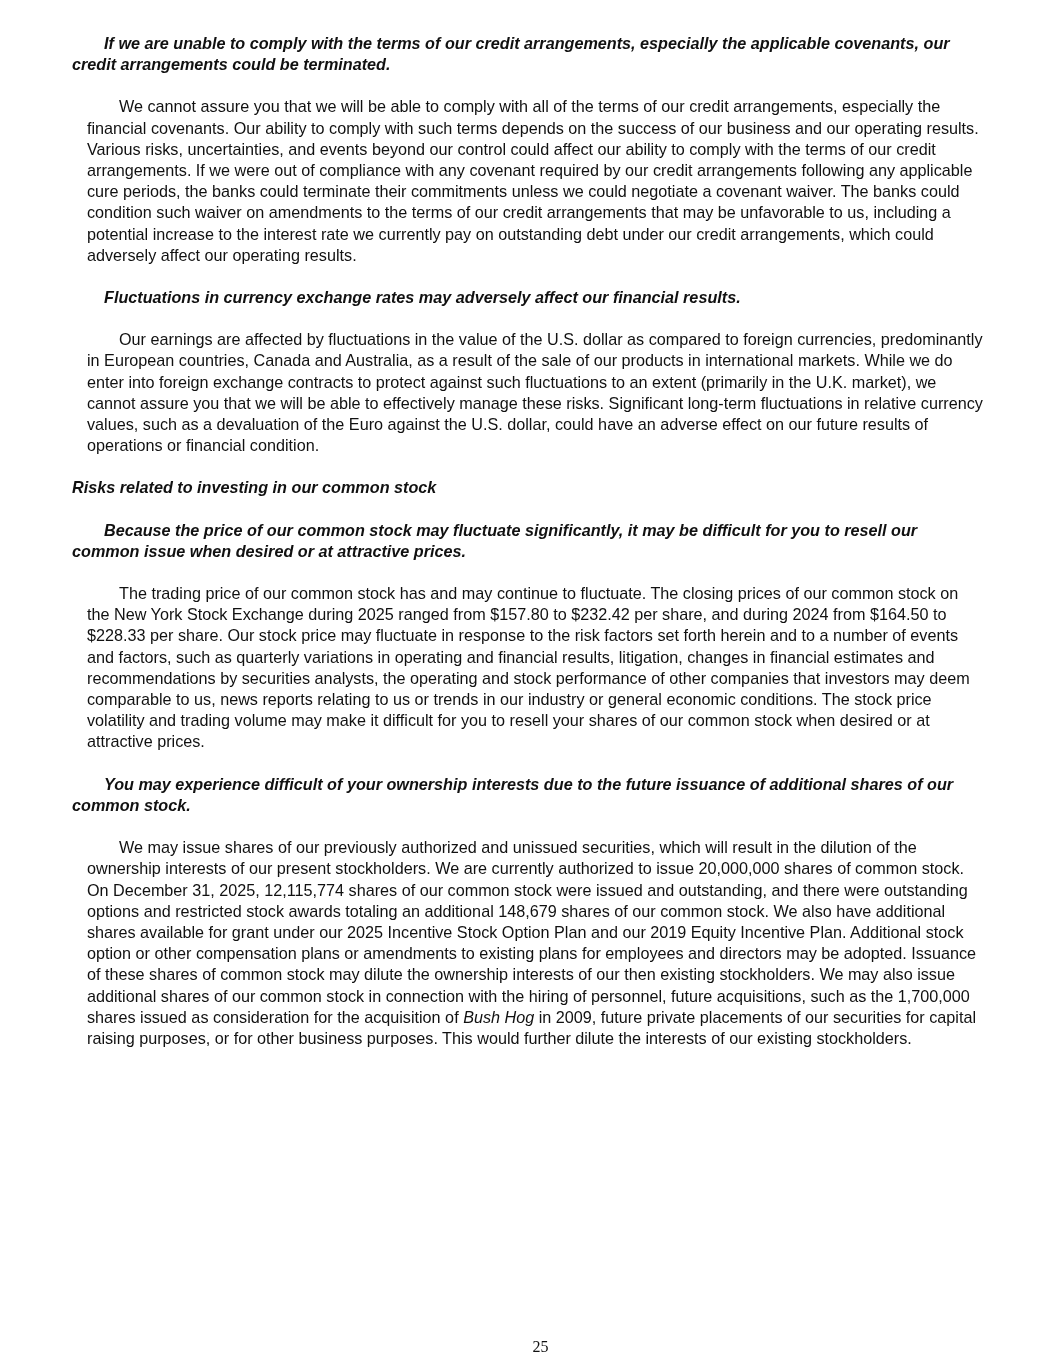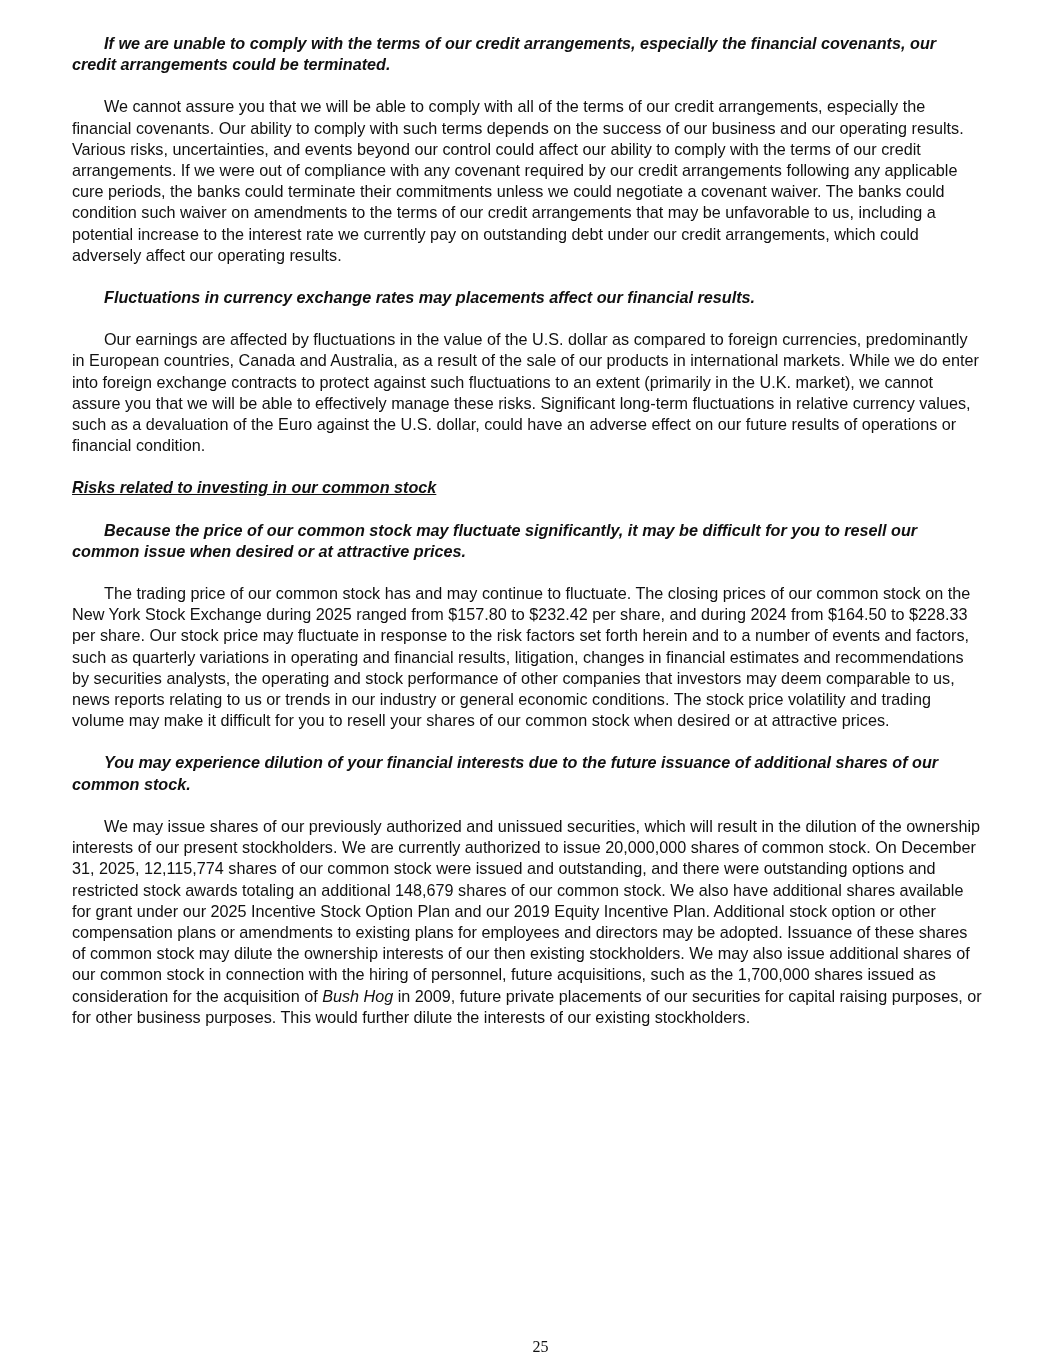--- a/index.html
+++ b/index.html
@@ -28,7 +28,7 @@
 <body>
 
 <div class="page">
-  <p class="heading">If we are unable to comply with the terms of our credit arrangements, especially the financial covenants, our credit arrangements could be terminated.</p>
+  <p class="heading">If we are unable to comply with the terms of our credit arrangements, especially the applicable covenants, our credit arrangements could be terminated.</p>
   <p class="body">We cannot assure you that we will be able to comply with all of the terms of our credit arrangements, especially the financial covenants. Our ability to comply with such terms depends on the success of our business and our operating results. Various risks, uncertainties, and events beyond our control could affect our ability to comply with the terms of our credit arrangements. If we were out of compliance with any covenant required by our credit arrangements following any applicable cure periods, the banks could terminate their commitments unless we could negotiate a covenant waiver. The banks could condition such waiver on amendments to the terms of our credit arrangements that may be unfavorable to us, including a potential increase to the interest rate we currently pay on outstanding debt under our credit arrangements, which could adversely affect our operating results.</p>
 
   <p class="heading">Fluctuations in currency exchange rates may placements affect our financial results.</p>

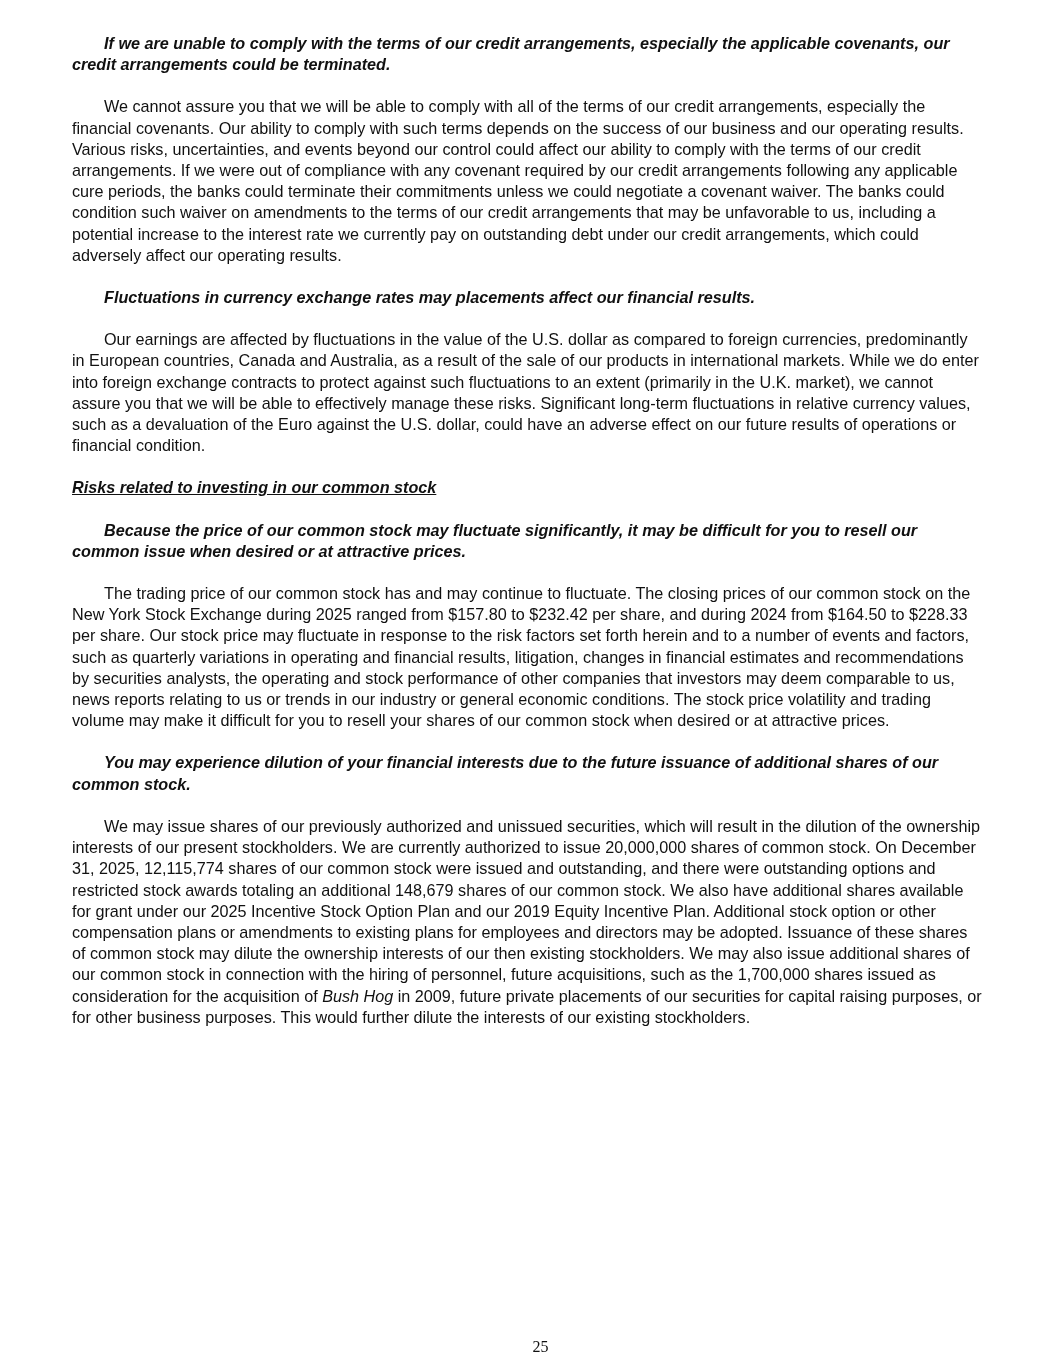--- a/index.html
+++ b/index.html
@@ -16,7 +16,7 @@
   .section-heading {
     font-weight: bold; font-style: italic; margin: 12px 0 21px 0; text-decoration: underline;
   }
-  p.body { margin: 0 0 21px 0; text-indent: 32px; }
+  p.body { margin: 0 0 21px 15px; text-indent: 32px; }
   .page-number {
     position: absolute; left: 0; width: 1055px; top: 1338px;
     text-align: center; font-family: "Liberation Serif", serif;

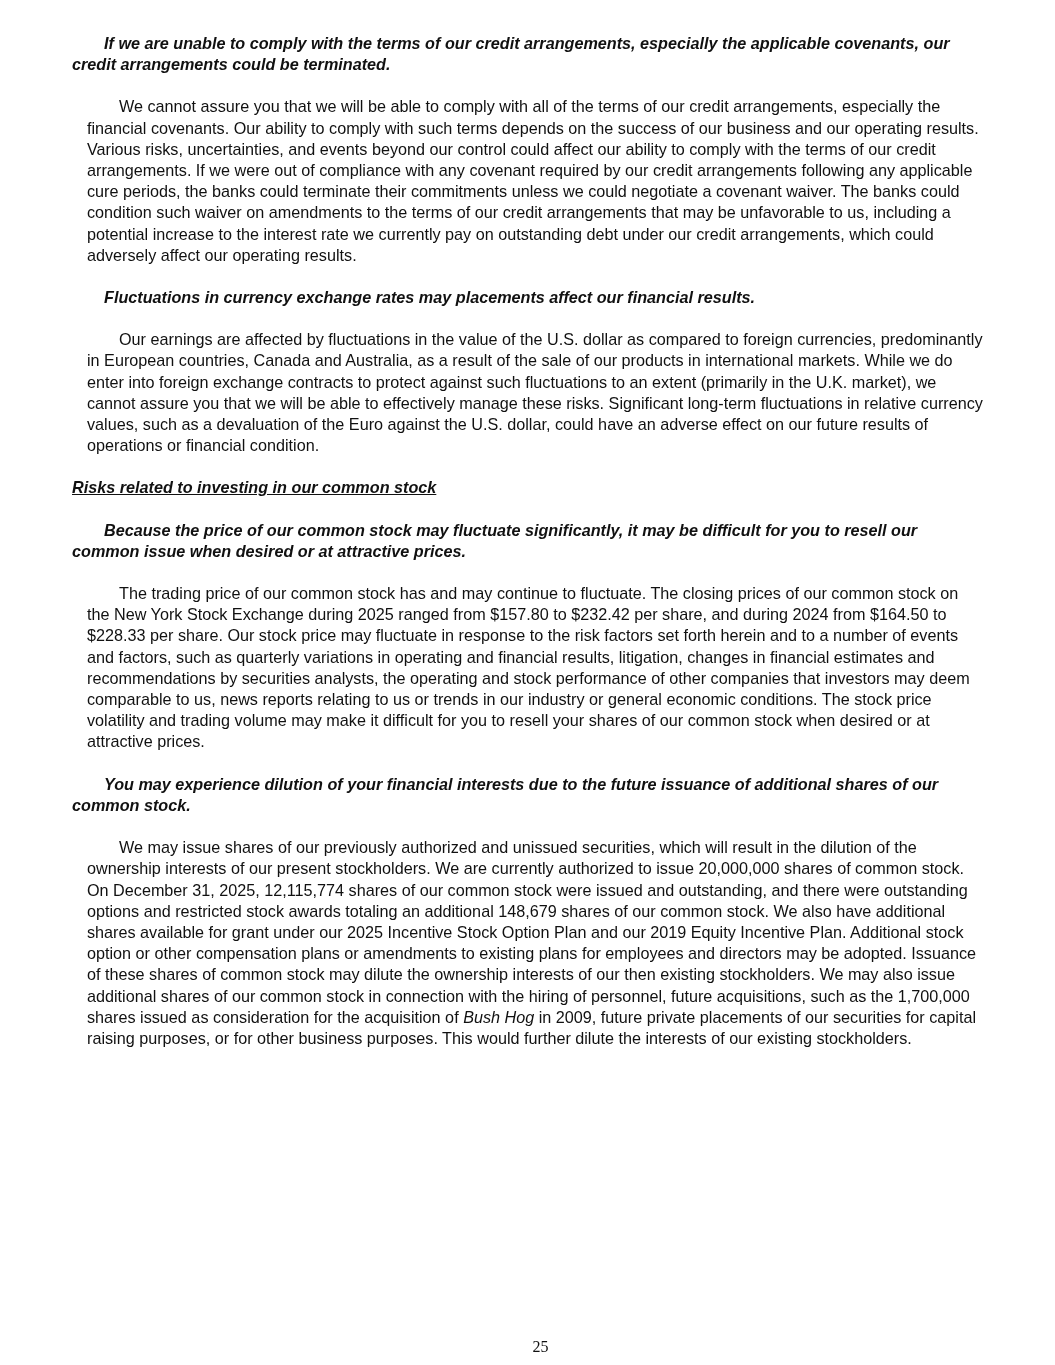--- a/index.html
+++ b/index.html
@@ -31,7 +31,7 @@
   <p class="heading">If we are unable to comply with the terms of our credit arrangements, especially the applicable covenants, our credit arrangements could be terminated.</p>
   <p class="body">We cannot assure you that we will be able to comply with all of the terms of our credit arrangements, especially the financial covenants. Our ability to comply with such terms depends on the success of our business and our operating results. Various risks, uncertainties, and events beyond our control could affect our ability to comply with the terms of our credit arrangements. If we were out of compliance with any covenant required by our credit arrangements following any applicable cure periods, the banks could terminate their commitments unless we could negotiate a covenant waiver. The banks could condition such waiver on amendments to the terms of our credit arrangements that may be unfavorable to us, including a potential increase to the interest rate we currently pay on outstanding debt under our credit arrangements, which could adversely affect our operating results.</p>
 
-  <p class="heading">Fluctuations in currency exchange rates may placements affect our financial results.</p>
+  <p class="heading">Fluctuations in currency exchange rates may adversely affect our financial results.</p>
   <p class="body">Our earnings are affected by fluctuations in the value of the U.S. dollar as compared to foreign currencies, predominantly in European countries, Canada and Australia, as a result of the sale of our products in international markets. While we do enter into foreign exchange contracts to protect against such fluctuations to an extent (primarily in the U.K. market), we cannot assure you that we will be able to effectively manage these risks. Significant long-term fluctuations in relative currency values, such as a devaluation of the Euro against the U.S. dollar, could have an adverse effect on our future results of operations or financial condition.</p>
 
   <p class="section-heading">Risks related to investing in our common stock</p>

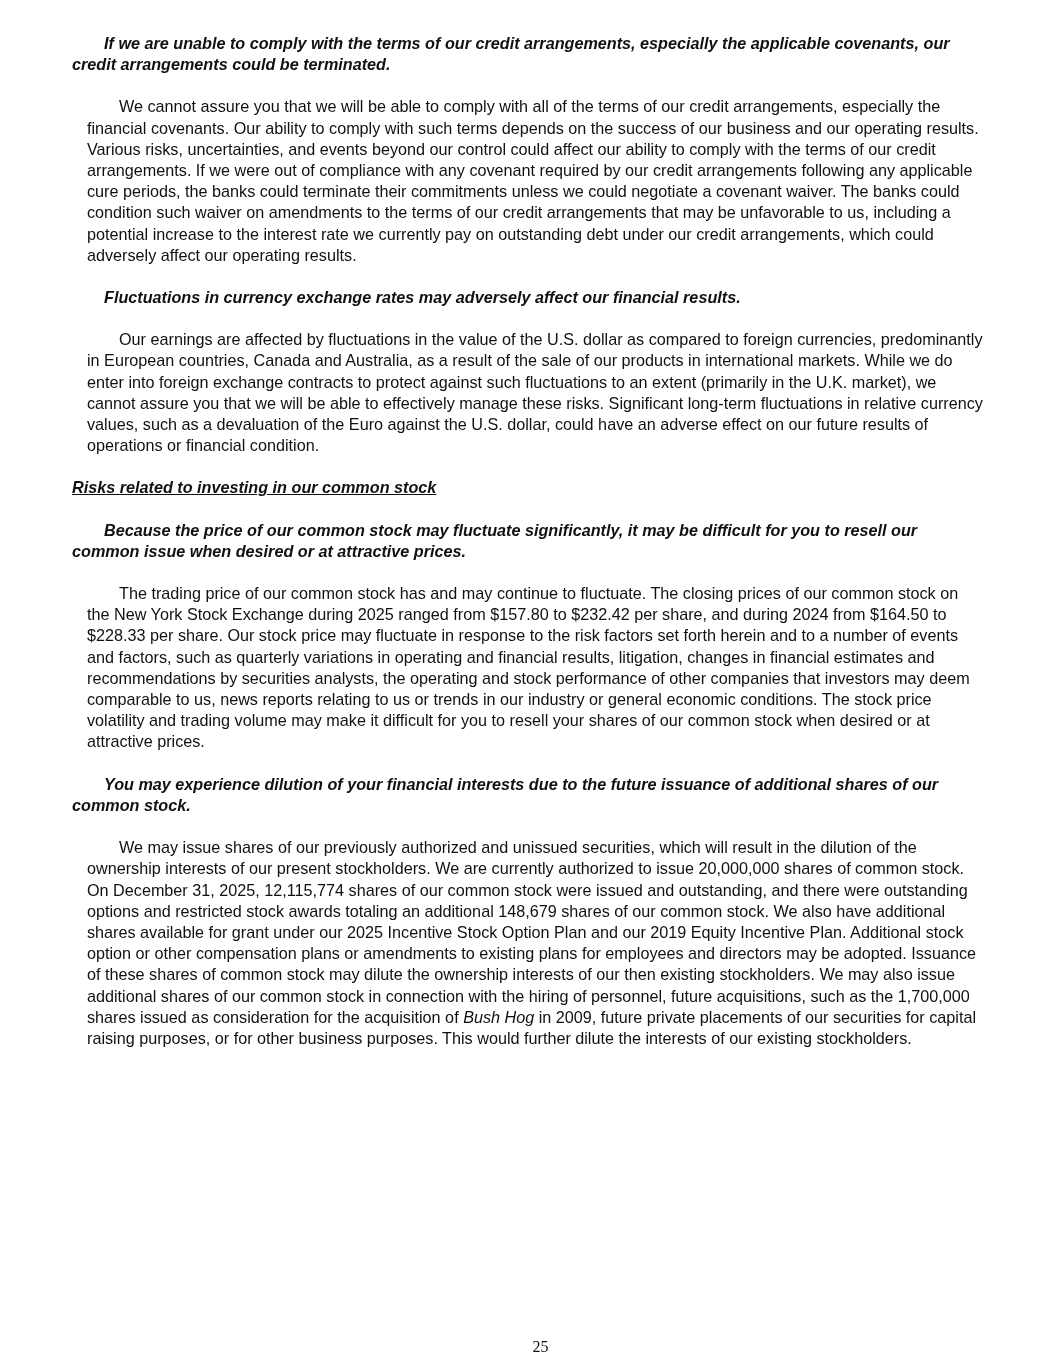--- a/index.html
+++ b/index.html
@@ -14,7 +14,7 @@
     text-indent: 32px;
   }
   .section-heading {
-    font-weight: bold; font-style: italic; margin: 12px 0 21px 0; text-decoration: underline;
+    font-weight: bold; font-style: italic; margin: 12px 0 21px 0;
   }
   p.body { margin: 0 0 21px 15px; text-indent: 32px; }
   .page-number {

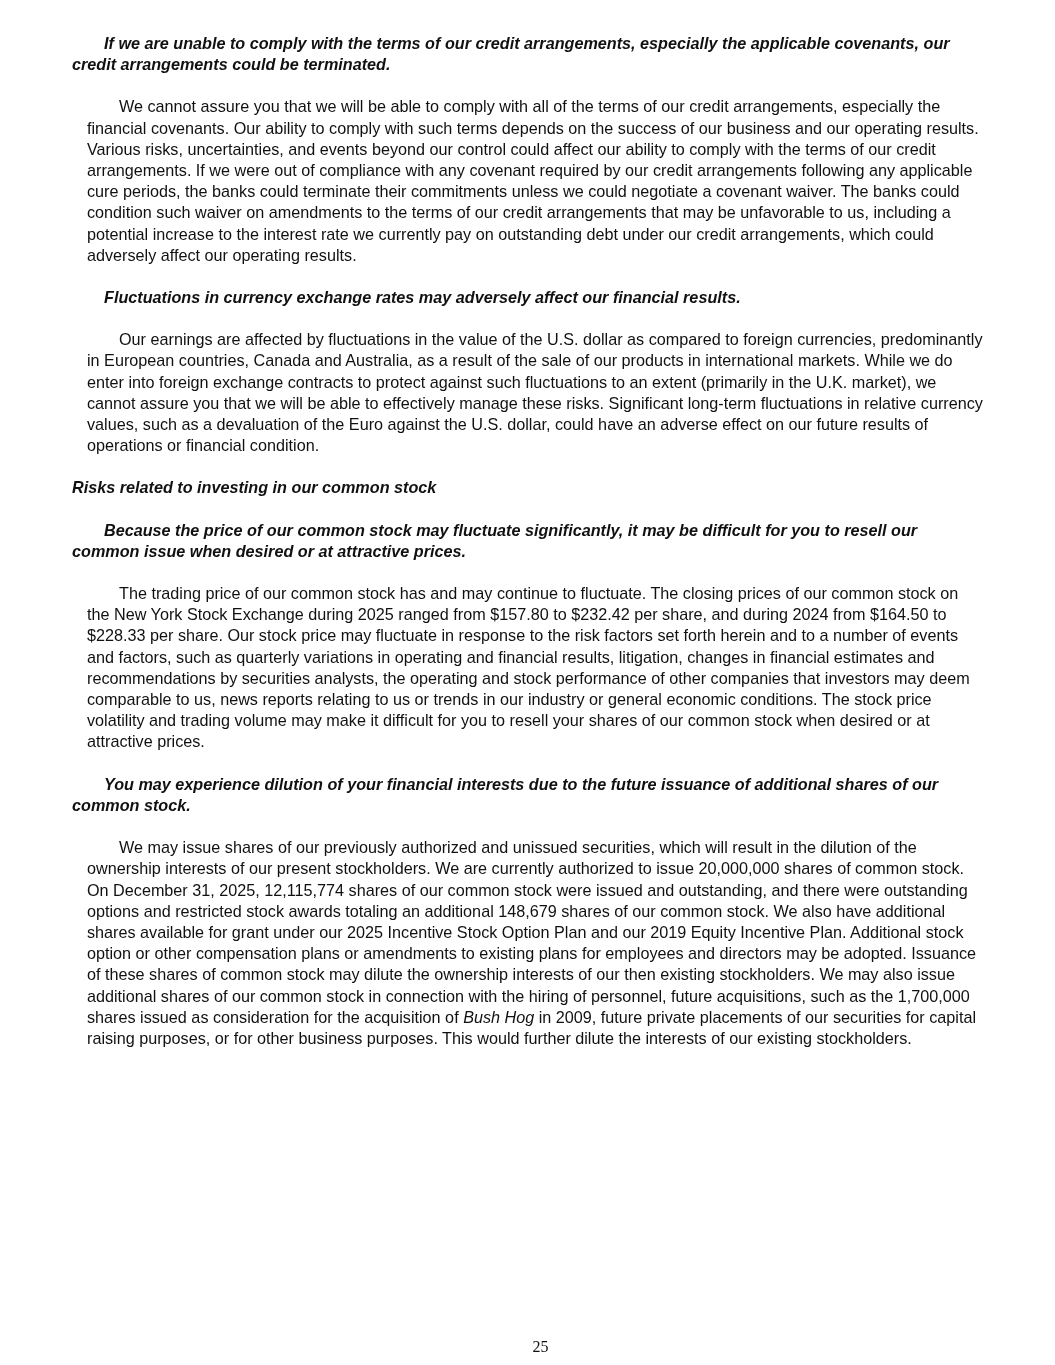--- a/index.html
+++ b/index.html
@@ -39,7 +39,7 @@
   <p class="heading">Because the price of our common stock may fluctuate significantly, it may be difficult for you to resell our common issue when desired or at attractive prices.</p>
   <p class="body">The trading price of our common stock has and may continue to fluctuate. The closing prices of our common stock on the New York Stock Exchange during 2025 ranged from $157.80 to $232.42 per share, and during 2024 from $164.50 to $228.33 per share. Our stock price may fluctuate in response to the risk factors set forth herein and to a number of events and factors, such as quarterly variations in operating and financial results, litigation, changes in financial estimates and recommendations by securities analysts, the operating and stock performance of other companies that investors may deem comparable to us, news reports relating to us or trends in our industry or general economic conditions. The stock price volatility and trading volume may make it difficult for you to resell your shares of our common stock when desired or at attractive prices.</p>
 
-  <p class="heading">You may experience dilution of your financial interests due to the future issuance of additional shares of our common stock.</p>
+  <p class="heading">You may experience difficult of your ownership interests due to the future issuance of additional shares of our common stock.</p>
   <p class="body"><span>We may issue shares of our previously authorized and unissued securities, which will result in the dilution of the ownership interests of our present stockholders. We are currently authorized to issue 20,000,000 shares of common stock. On December 31, 2025, 12,115,774 shares of our common stock were issued and outstanding, and there were outstanding options and restricted stock awards totaling an additional 148,679 shares of our common stock. We also have additional shares available for grant under our 2025 Incentive Stock Option Plan and our 2019 Equity Incentive Plan. Additional stock option or other compensation plans or amendments to existing plans for employees and directors may be adopted. Issuance of these shares of common stock may dilute the ownership interests of our then existing stockholders. We may also issue additional shares of our common stock in connection with the hiring of personnel, future acquisitions, such as the 1,700,000 shares issued as consideration for the acquisition of </span><em>Bush Hog</em><span> in 2009, future private placements of our securities for capital raising purposes, or for other business purposes. This would further dilute the interests of our existing stockholders.</span></p>
 </div>
 

